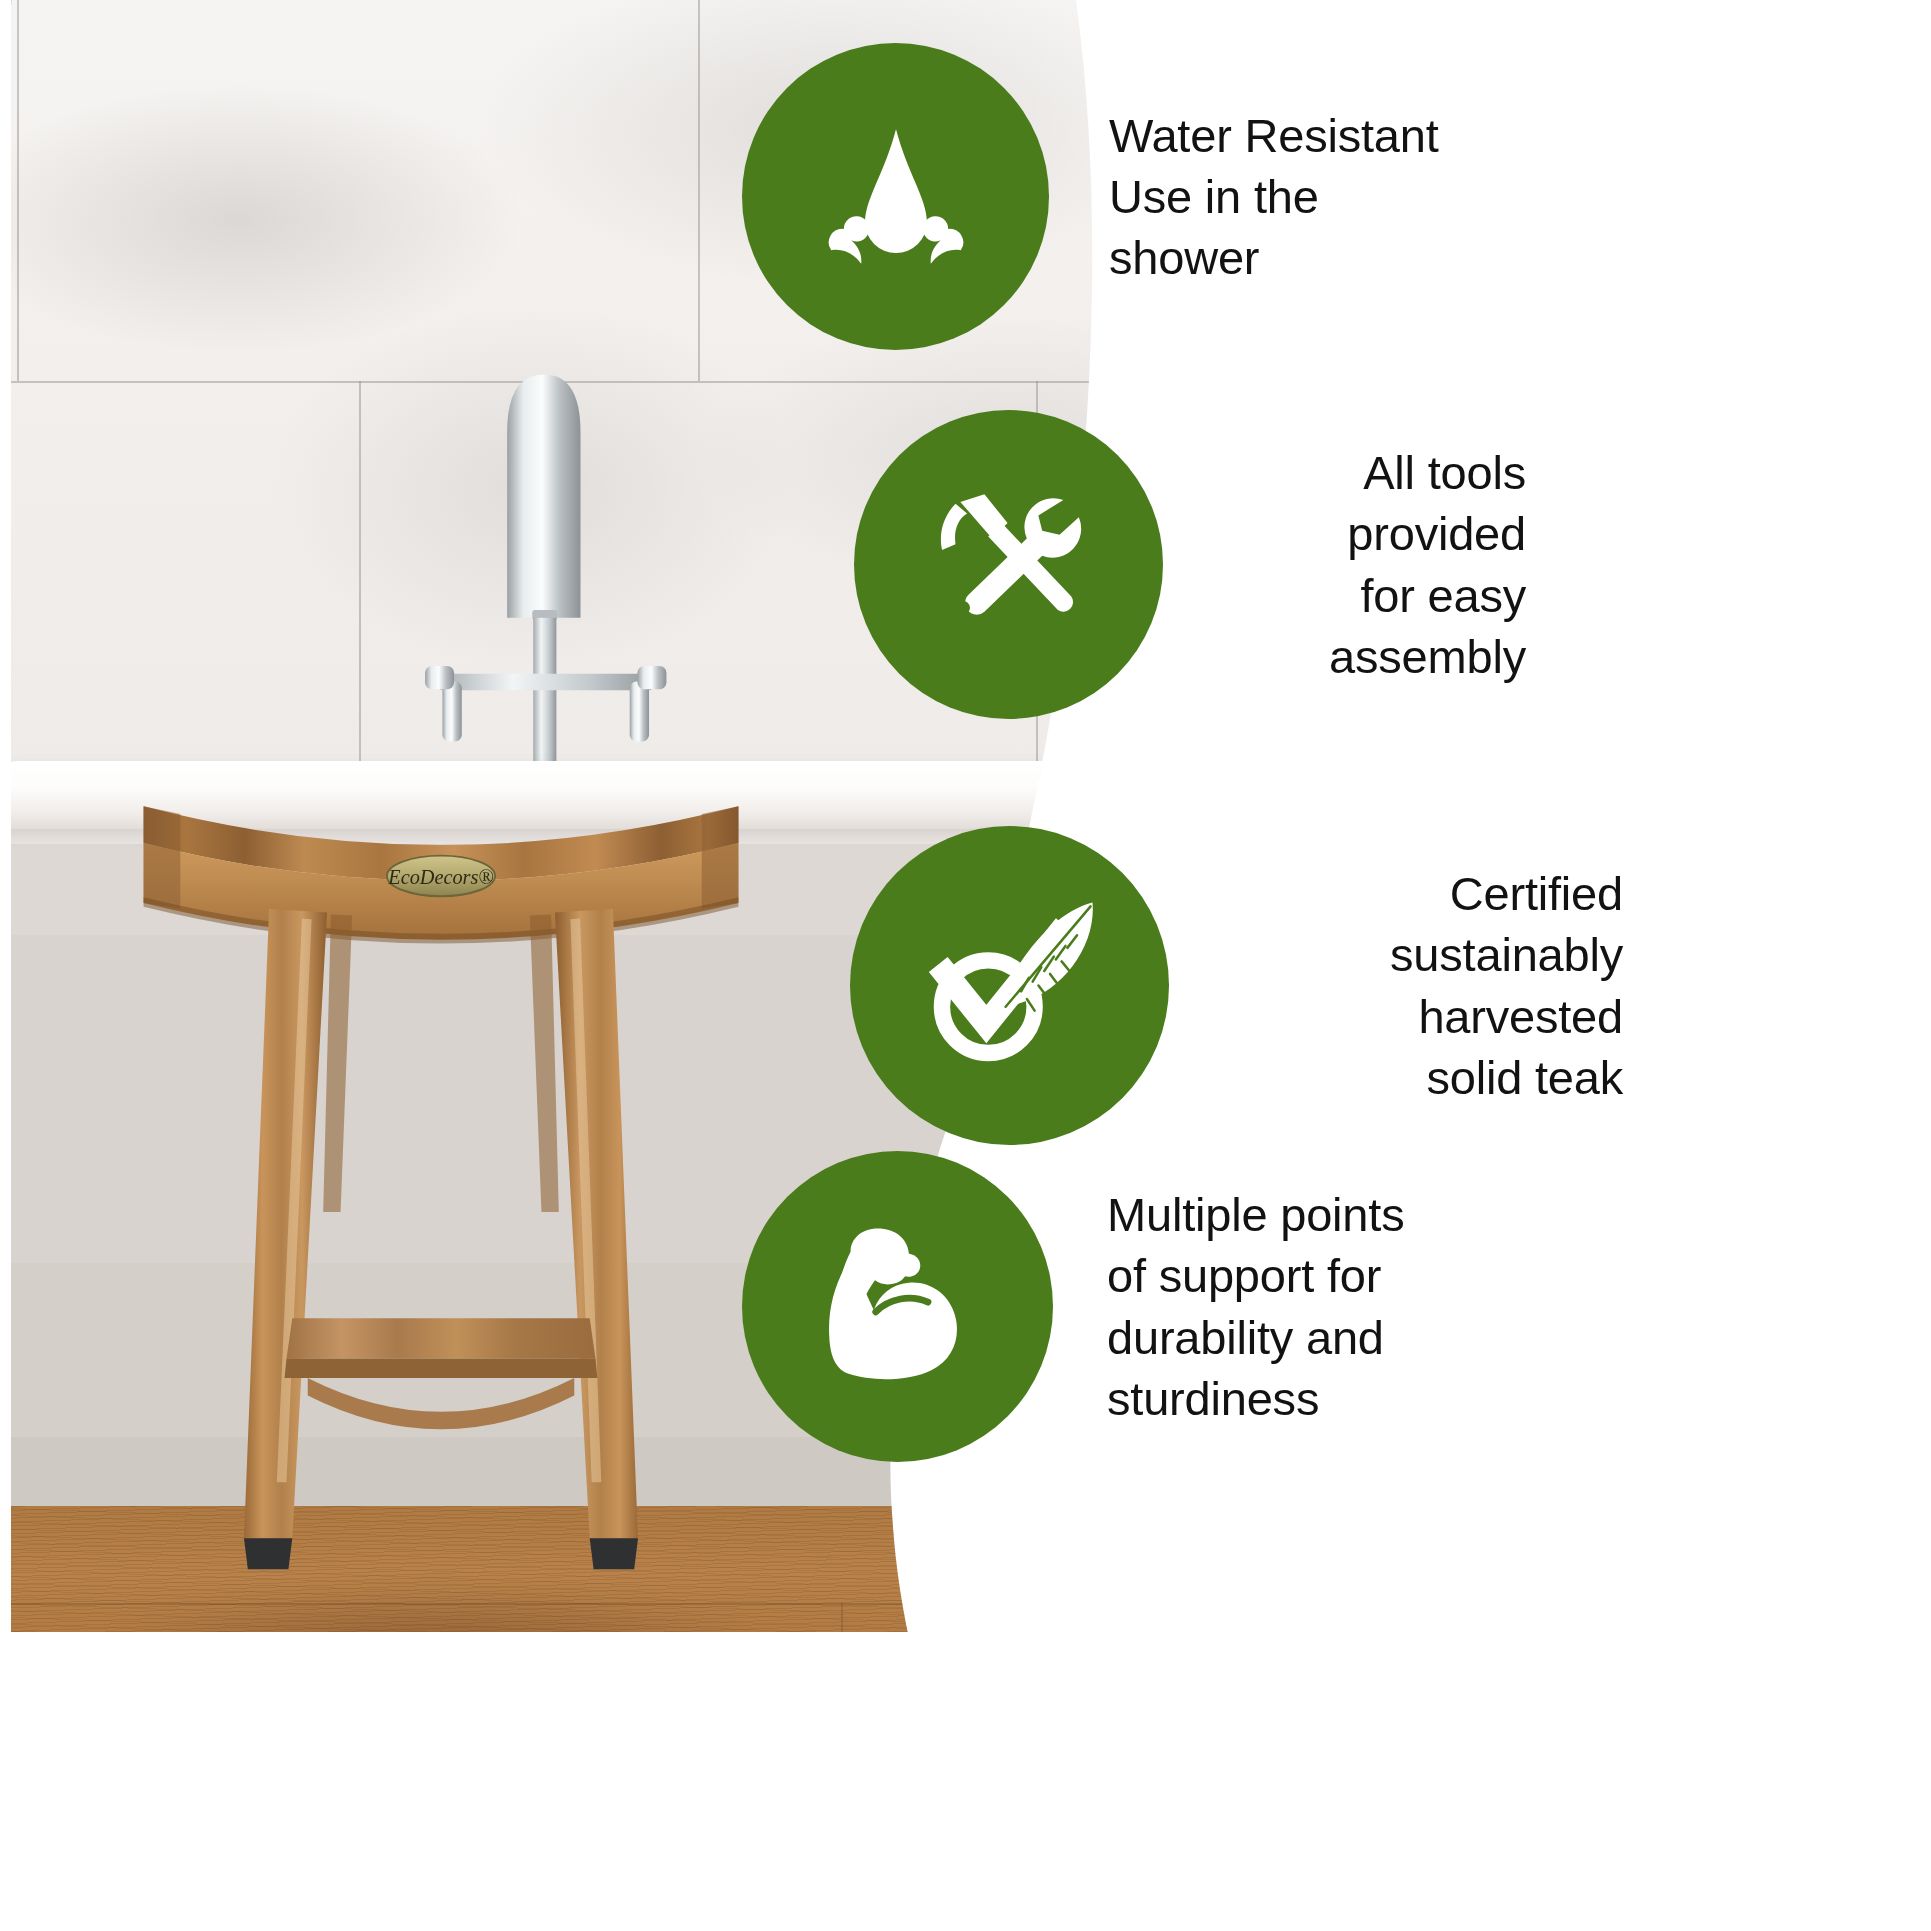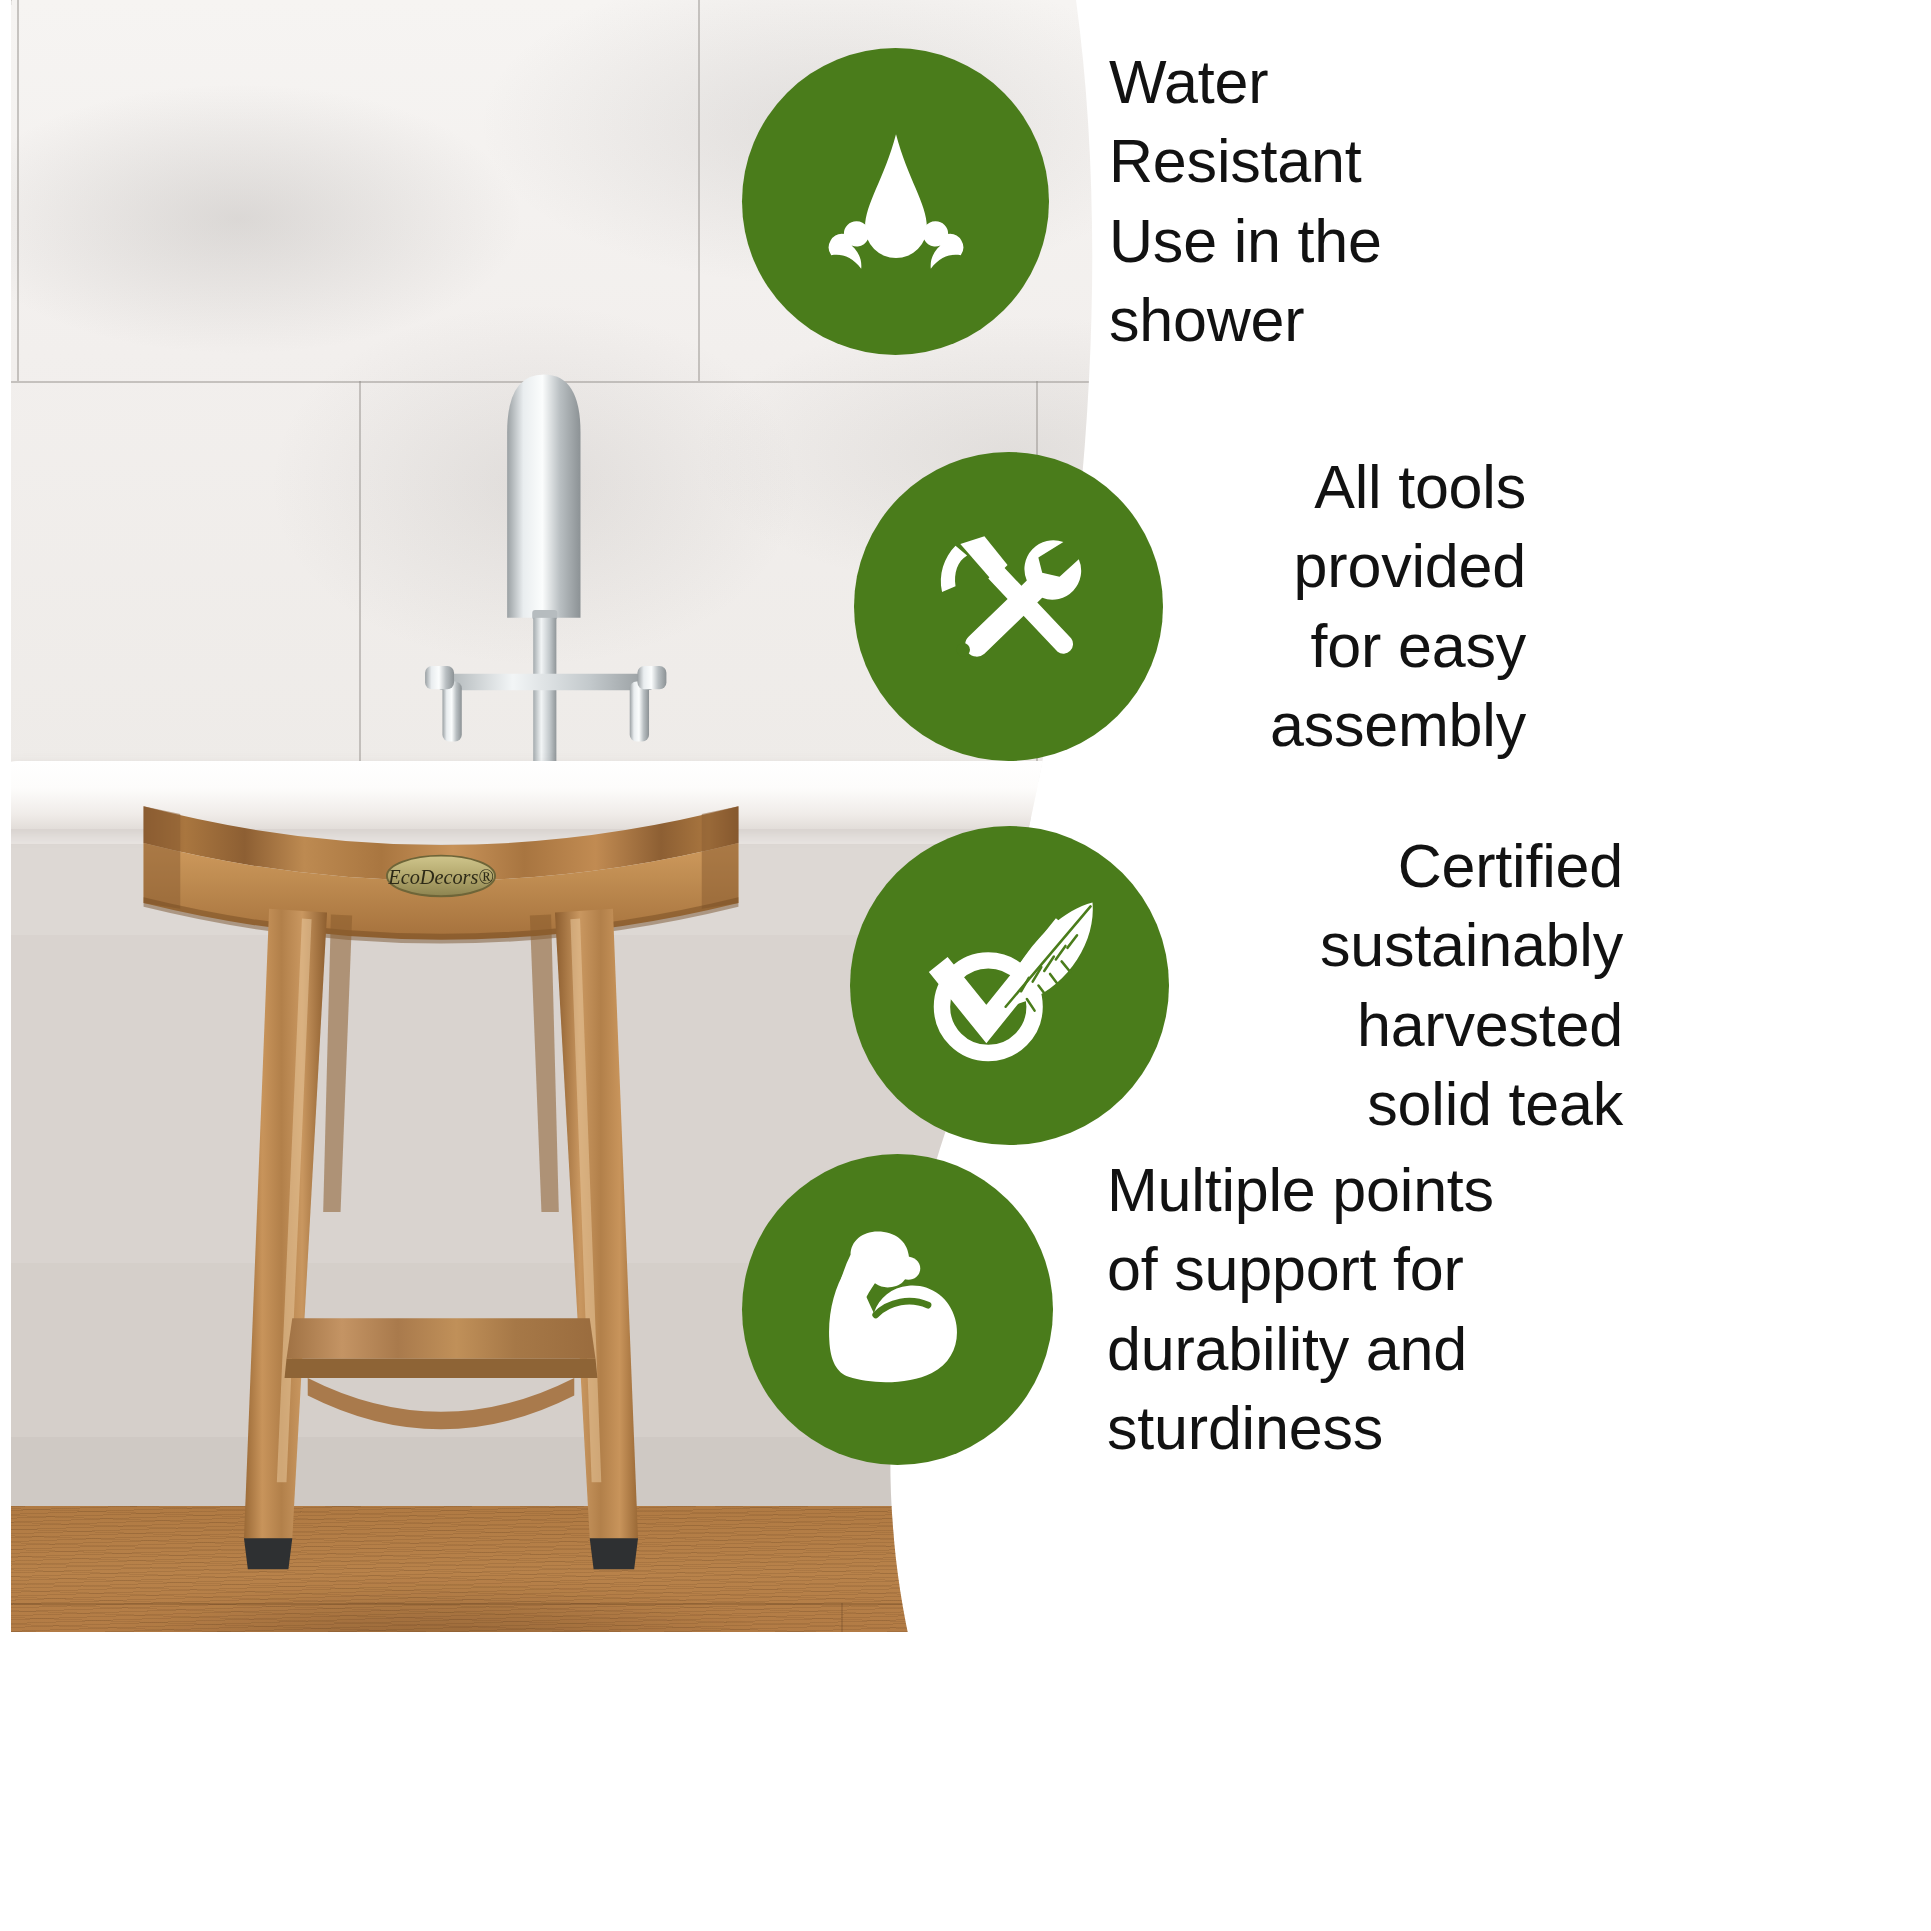--- a/index.html
+++ b/index.html
@@ -94,7 +94,7 @@
   .circle svg{ display:block; }
   .ftext{
     color:#121212;
-    font-size:61px;
+    font-size:47px;
     line-height:1.30;
     letter-spacing:-0.2px;
     white-space:pre-line;

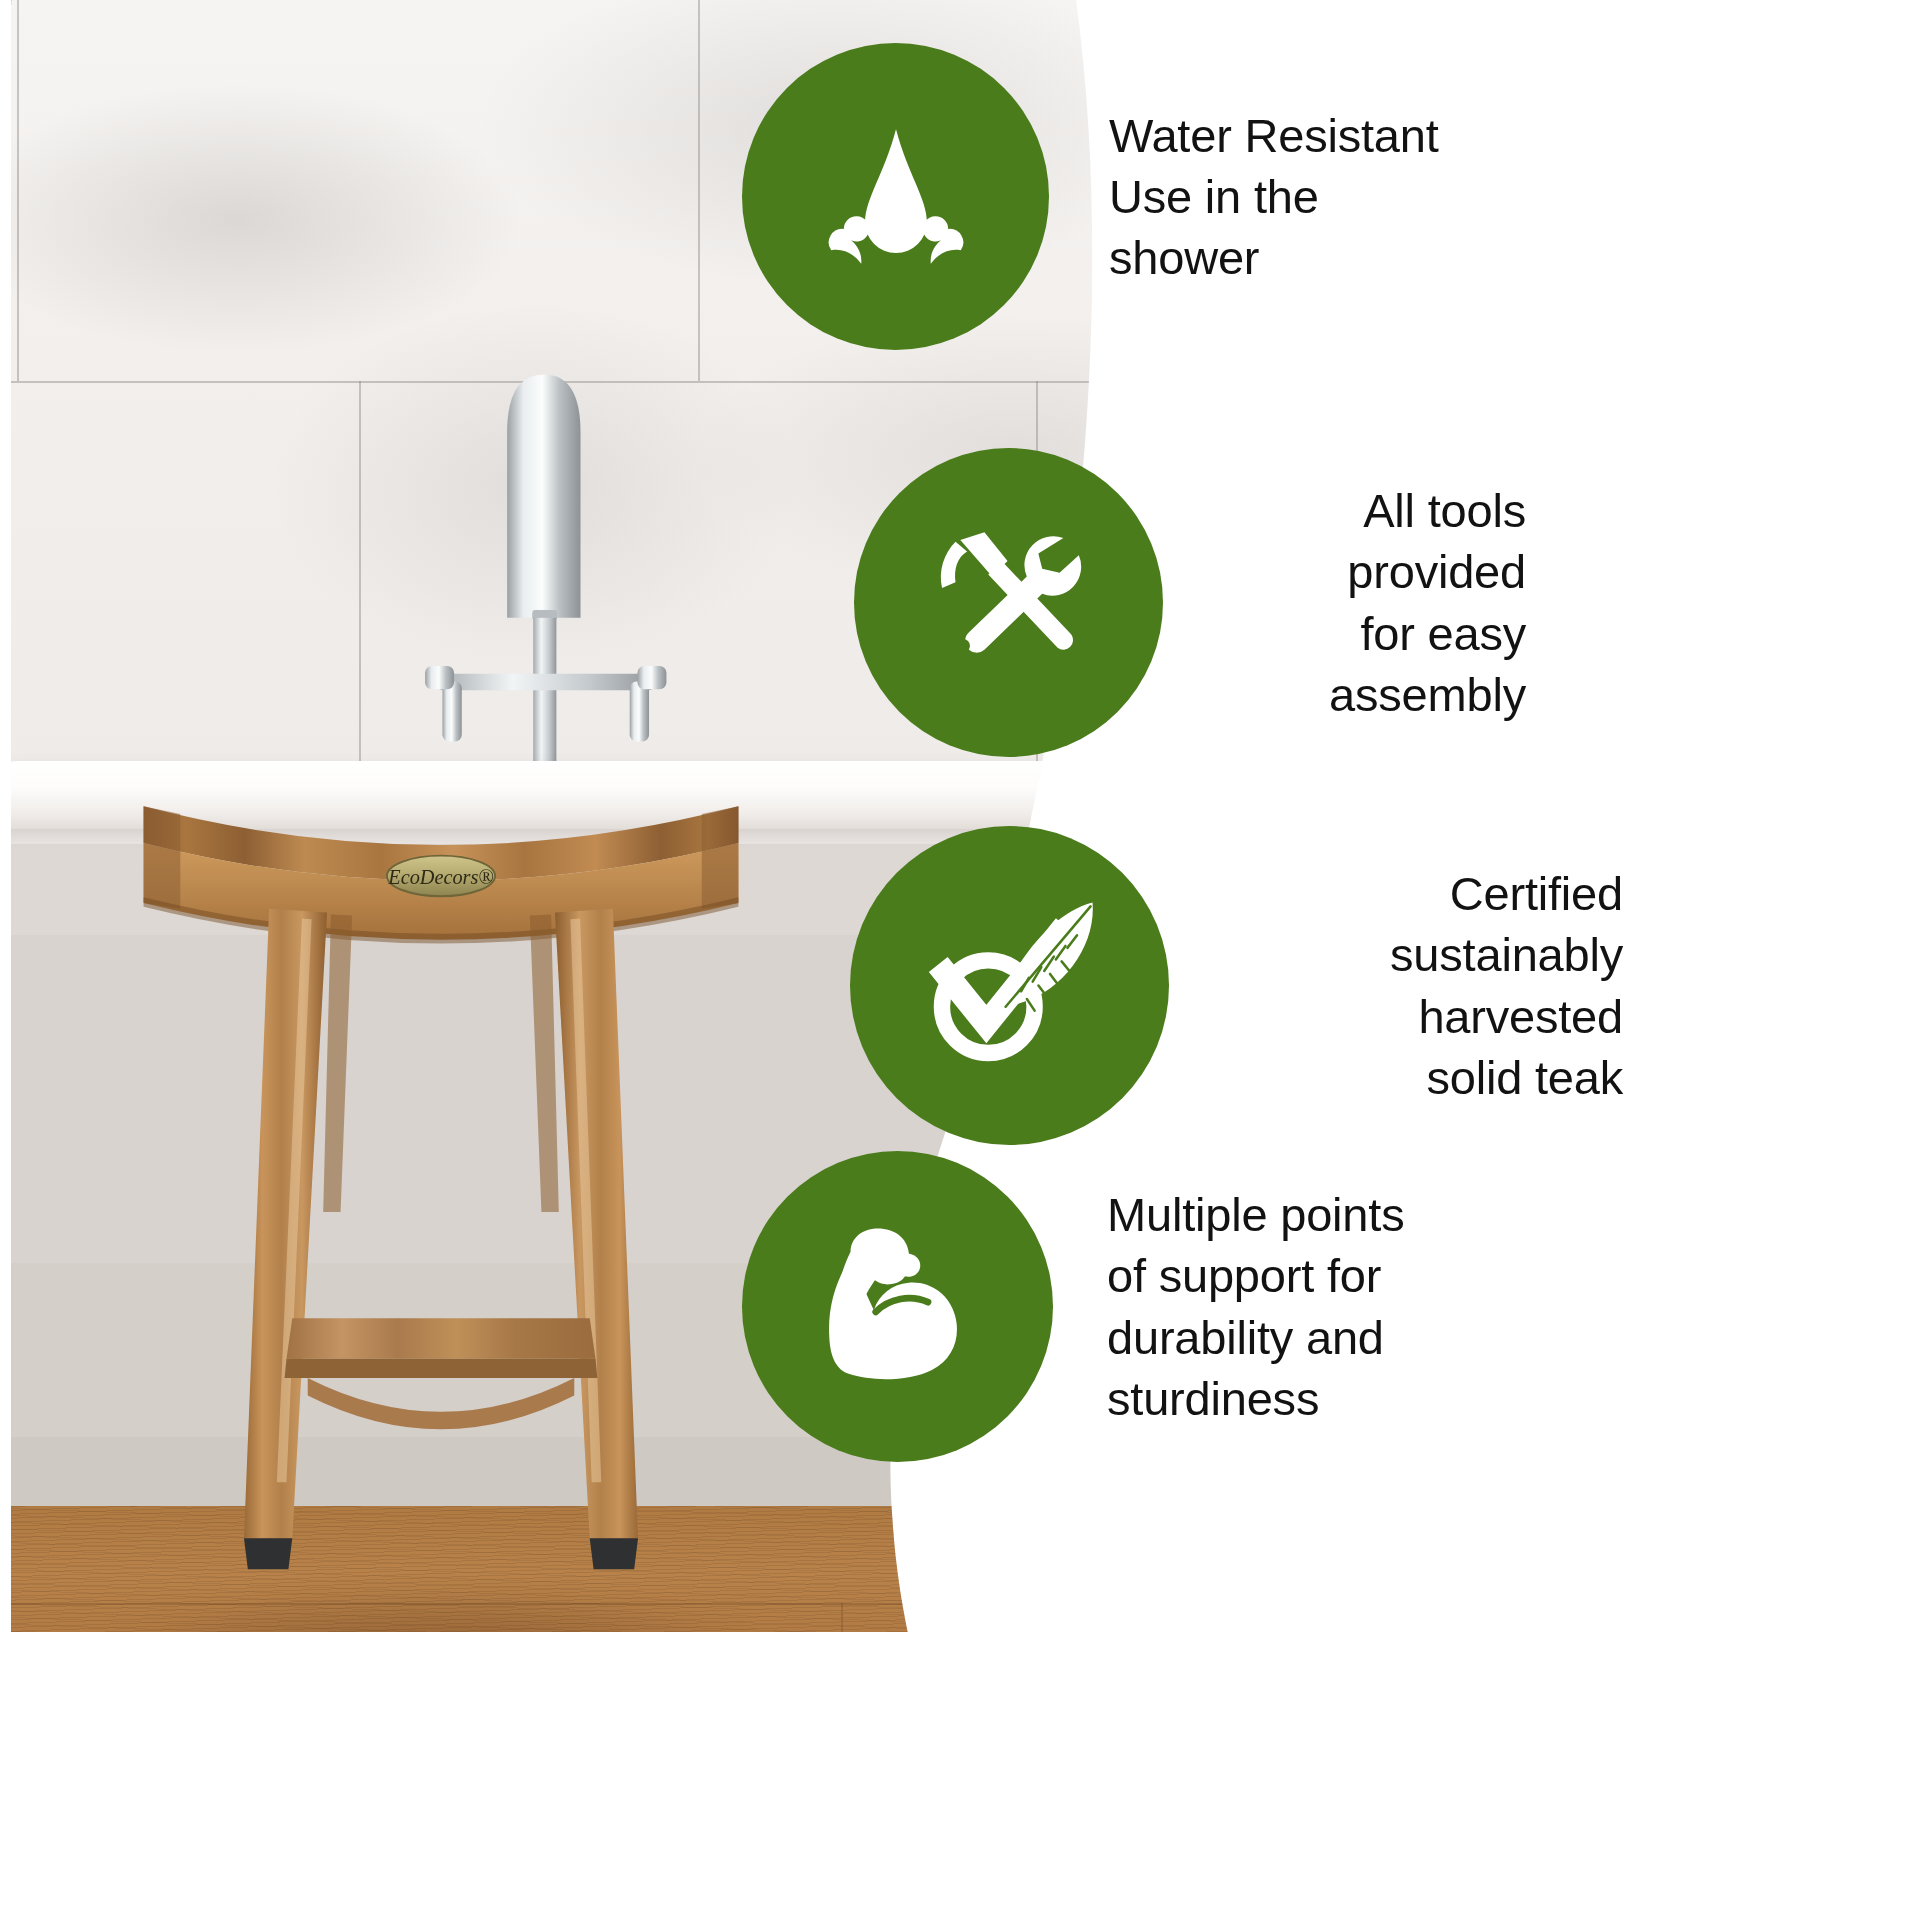--- a/index.html
+++ b/index.html
@@ -105,7 +105,7 @@
   #f1 .circle{ width:307px; height:307px; background:var(--g,#4a7c1b); }
   #f1 .ftext{ margin-left:60px; text-align:left; width:386px; }
   
-  #f2{ left:854px; top:448px; }
+  #f2{ left:854px; top:410px; }
   #f2 .circle{ width:309px; height:309px; background:var(--g,#4a7c1b); }
   #f2 .ftext{ margin-left:44px; text-align:right; width:319px; }
   

